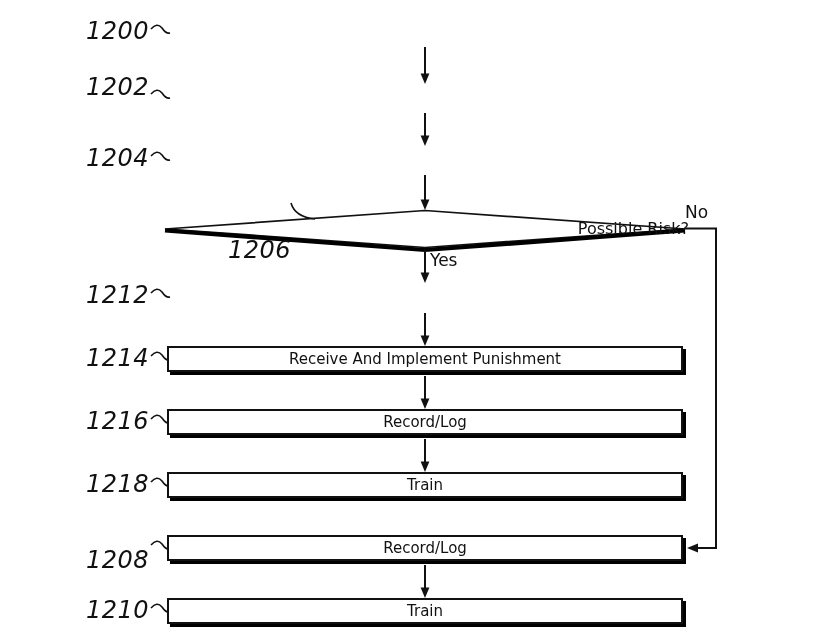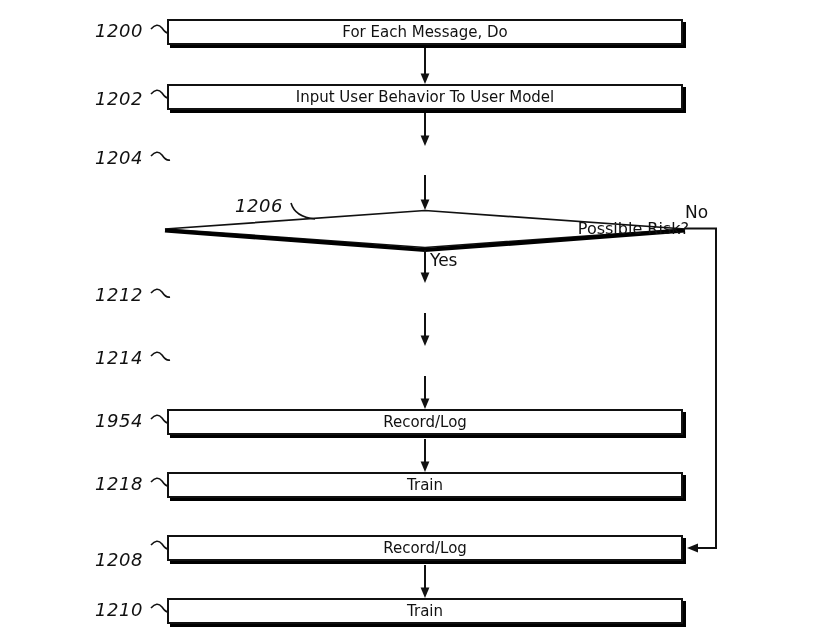--- a/index.html
+++ b/index.html
@@ -30,9 +30,9 @@
     position:absolute;
     left:86px; width:66px;
     font-style:italic;
-    font-size:18px;
+    font-size:24px;
     line-height:20px;
-    text-align:center;
+    text-align:left;
     letter-spacing:0.5px;
     white-space:nowrap;
   }

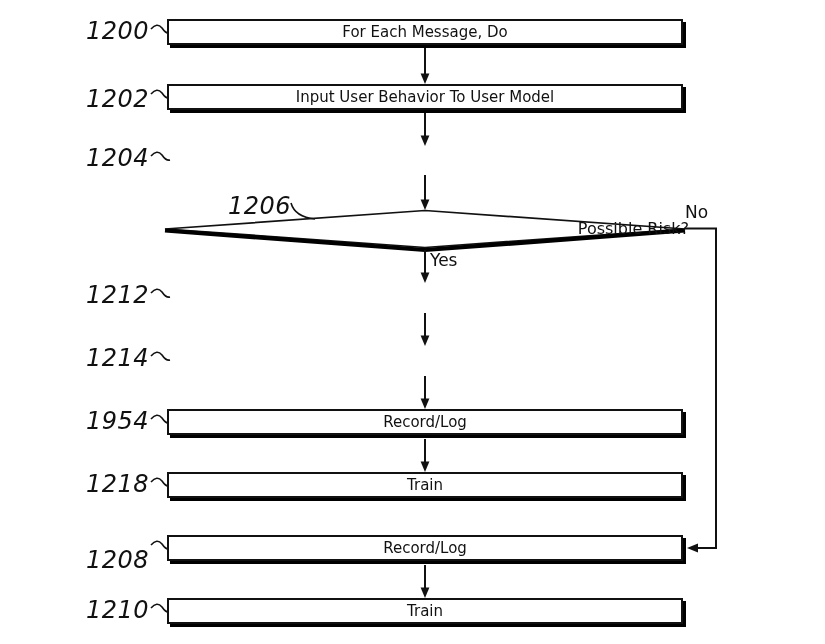--- a/index.html
+++ b/index.html
@@ -118,7 +118,6 @@
     </g>
   </svg>
 
-  <div class="box" style="top:19px">For Each Message, Do</div>
   <div class="box" style="top:84px">Input User Behavior To User Model</div>
   <div class="box" style="top:409px">Record/Log</div>
   <div class="box" style="top:472px">Train</div>

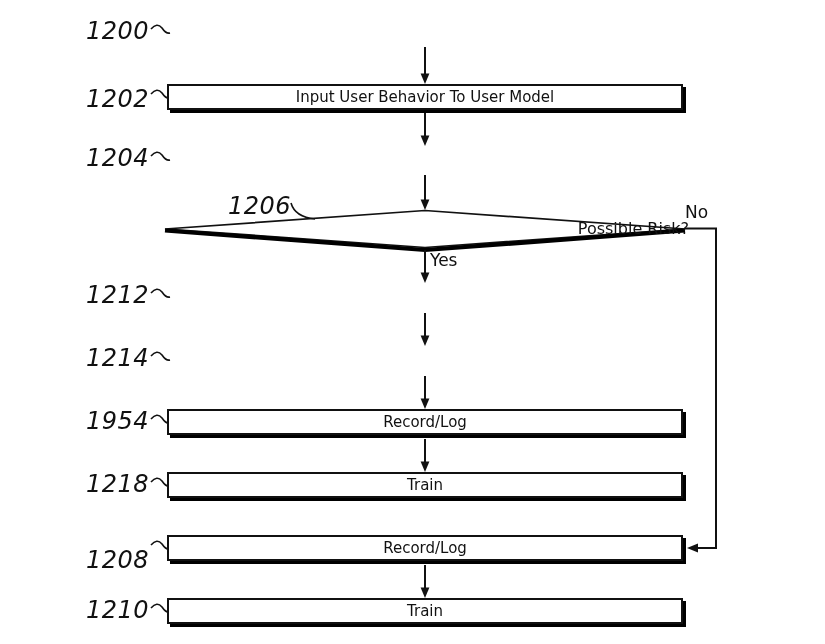--- a/index.html
+++ b/index.html
@@ -127,7 +127,7 @@
   <div class="decision-text">Possible Risk?</div>
 
   <div class="ref" style="top:21px">1200</div>
-  <div class="ref" style="top:89px">1202</div>
+  <div class="ref" style="top:77px">1202</div>
   <div class="ref" style="top:148px">1204</div>
   <div class="ref decision-ref" style="top:196px">1206</div>
   <div class="ref" style="top:285px">1212</div>

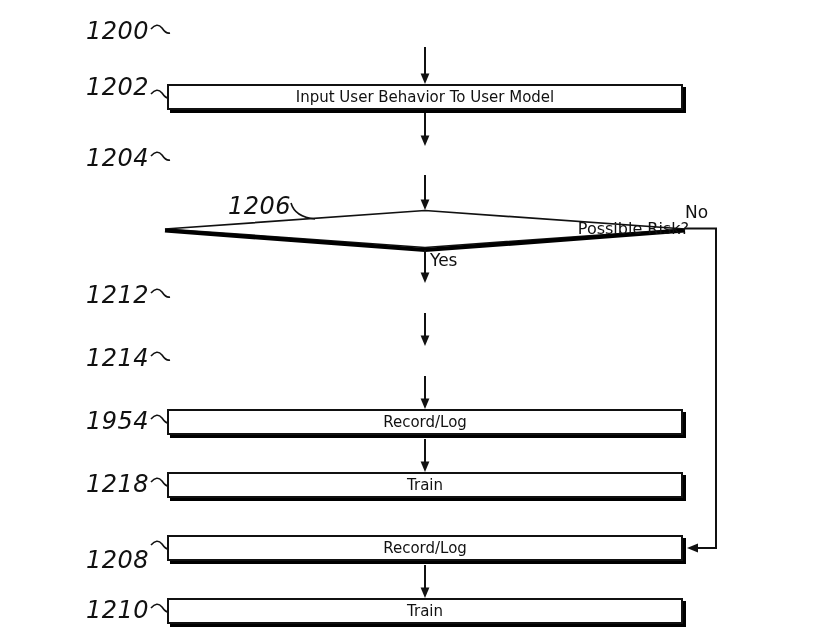--- a/index.html
+++ b/index.html
@@ -118,7 +118,6 @@
     </g>
   </svg>
 
-  <div class="box" style="top:84px">Input User Behavior To User Model</div>
   <div class="box" style="top:409px">Record/Log</div>
   <div class="box" style="top:472px">Train</div>
   <div class="box" style="top:535px">Record/Log</div>

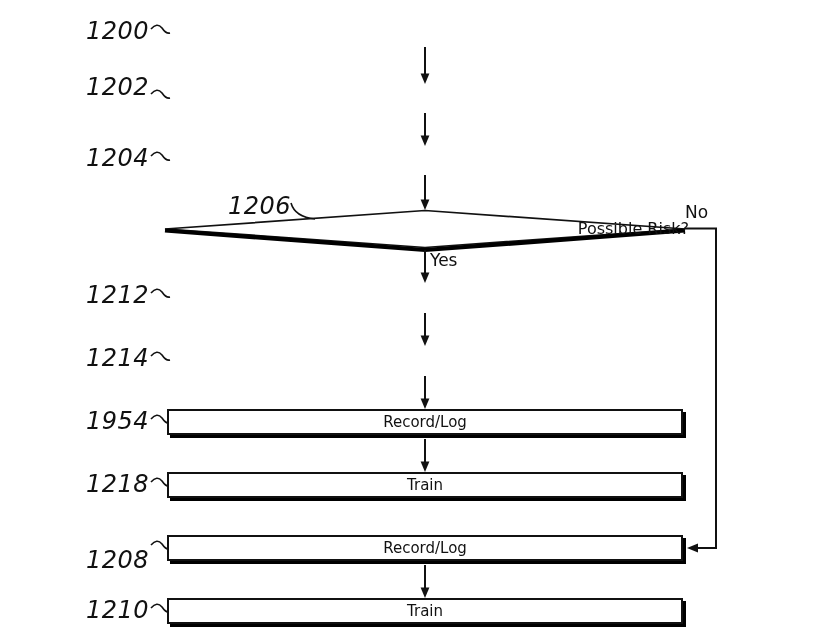--- a/index.html
+++ b/index.html
@@ -36,7 +36,7 @@
     letter-spacing:0.5px;
     white-space:nowrap;
   }
-  .ref.decision-ref { left:228px; width:62px; }
+  .ref.decision-ref { left:228px; width:62px;margin-top:44px; }
   .decision-text {
     position:absolute;
     left:173px; width:516px; top:221px;

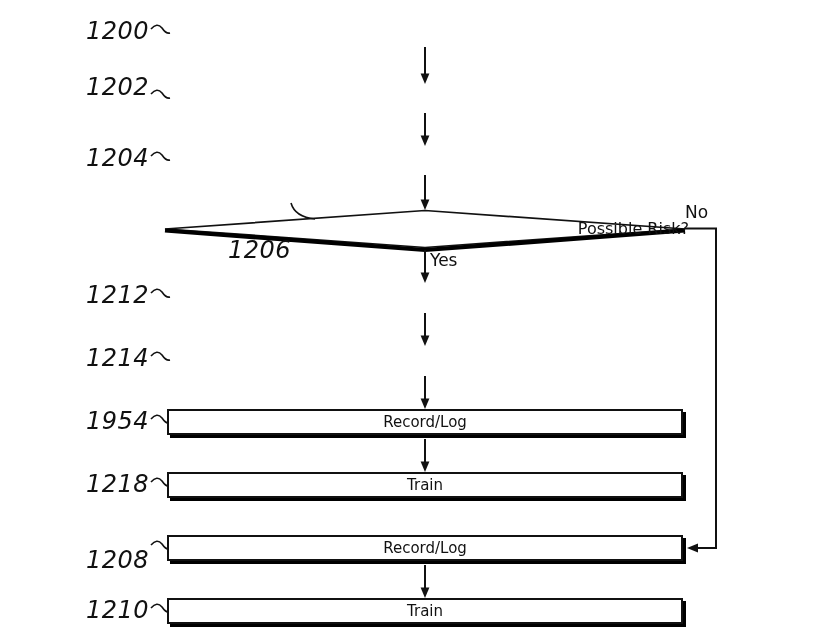--- a/index.html
+++ b/index.html
@@ -118,6 +118,7 @@
     </g>
   </svg>
 
+  <div class="box" style="top:346px">Receive And Implement Punishment</div>
   <div class="box" style="top:409px">Record/Log</div>
   <div class="box" style="top:472px">Train</div>
   <div class="box" style="top:535px">Record/Log</div>

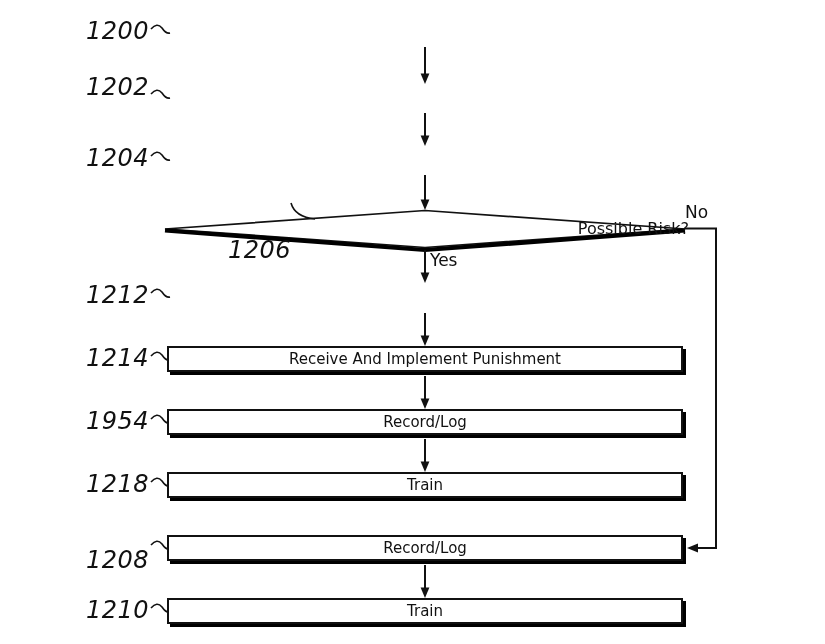--- a/index.html
+++ b/index.html
@@ -132,7 +132,7 @@
   <div class="ref decision-ref" style="top:196px">1206</div>
   <div class="ref" style="top:285px">1212</div>
   <div class="ref" style="top:348px">1214</div>
-  <div class="ref" style="top:411px">1954</div>
+  <div class="ref" style="top:411px">1216</div>
   <div class="ref" style="top:474px">1218</div>
   <div class="ref" style="top:550px">1208</div>
   <div class="ref" style="top:600px">1210</div>

